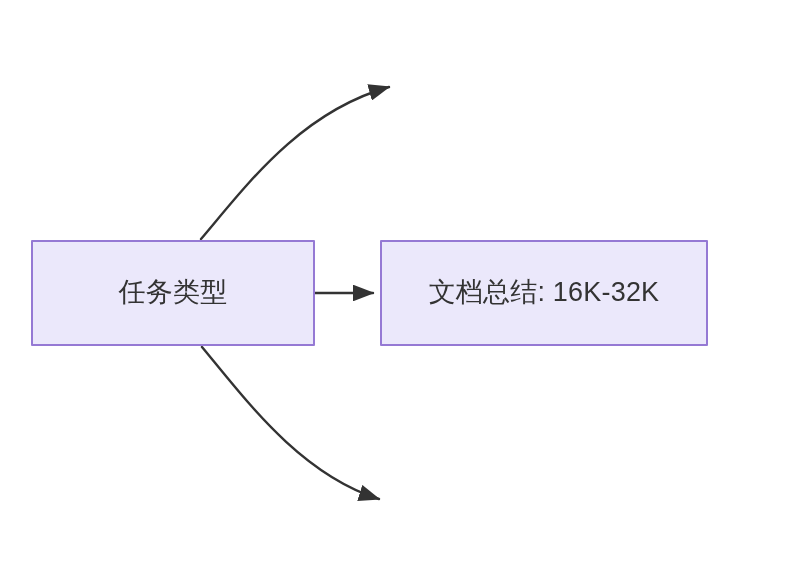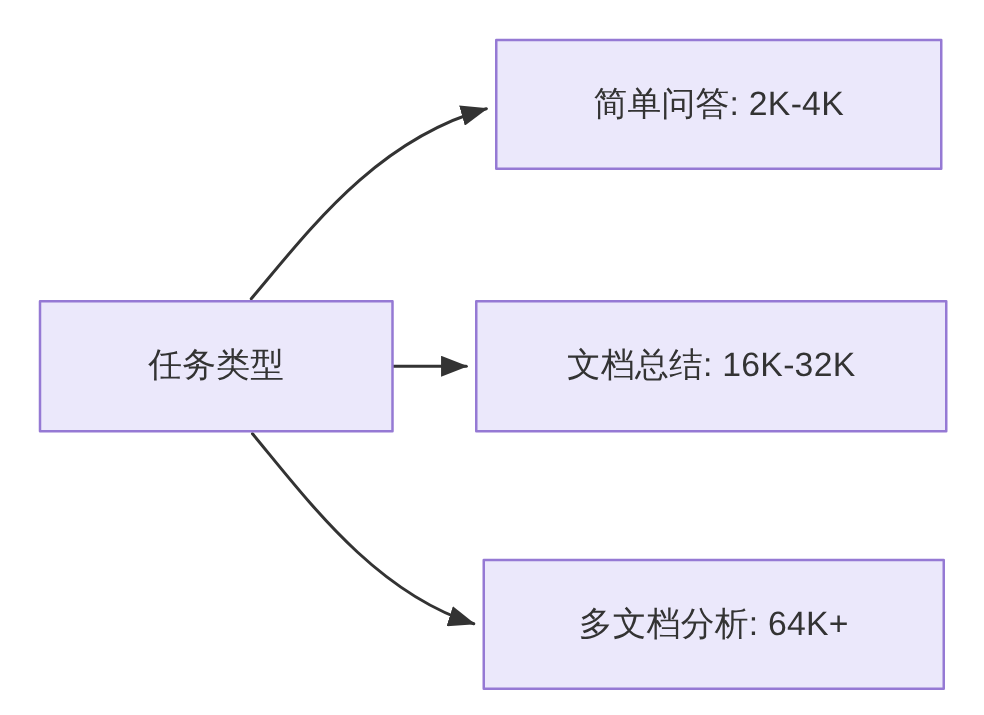--- a/index.html
+++ b/index.html
@@ -72,9 +72,6 @@
     <span class="node-label">任务类型</span>
   </div>
 
-  <div class="node" id="node-simple">
-    <span class="node-label">简单问答: 2K-4K</span>
-  </div>
 
   <div class="node" id="node-doc">
     <span class="node-label">文档总结: 16K-32K</span>

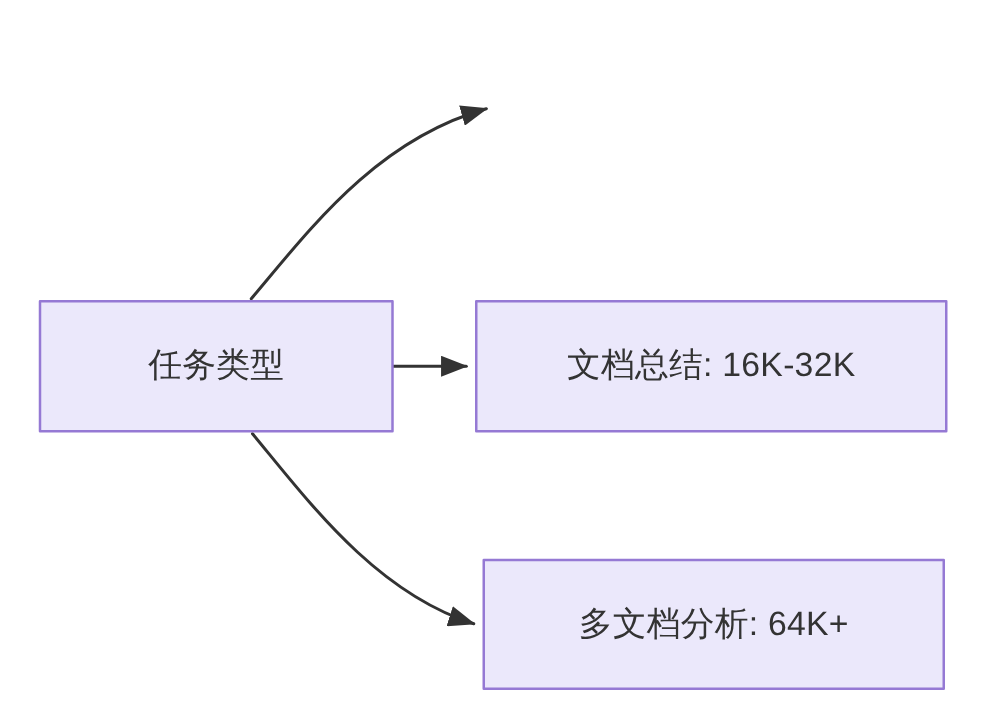--- a/index.html
+++ b/index.html
@@ -46,7 +46,7 @@
   
   #node-root   { left: 31px;  top: 240px; width: 284px; height: 106px; }
   #node-simple { left: 396px; top: 31px;  width: 358px; height: 105px; }
-  #node-doc    { left: 380px; top: 240px; width: 378px; height: 106px; }
+  #node-doc    { left: 380px; top: 240px; width: 328px; height: 106px; }
   #node-multi  { left: 386px; top: 447px; width: 370px; height: 105px; }
 </style>
 </head>

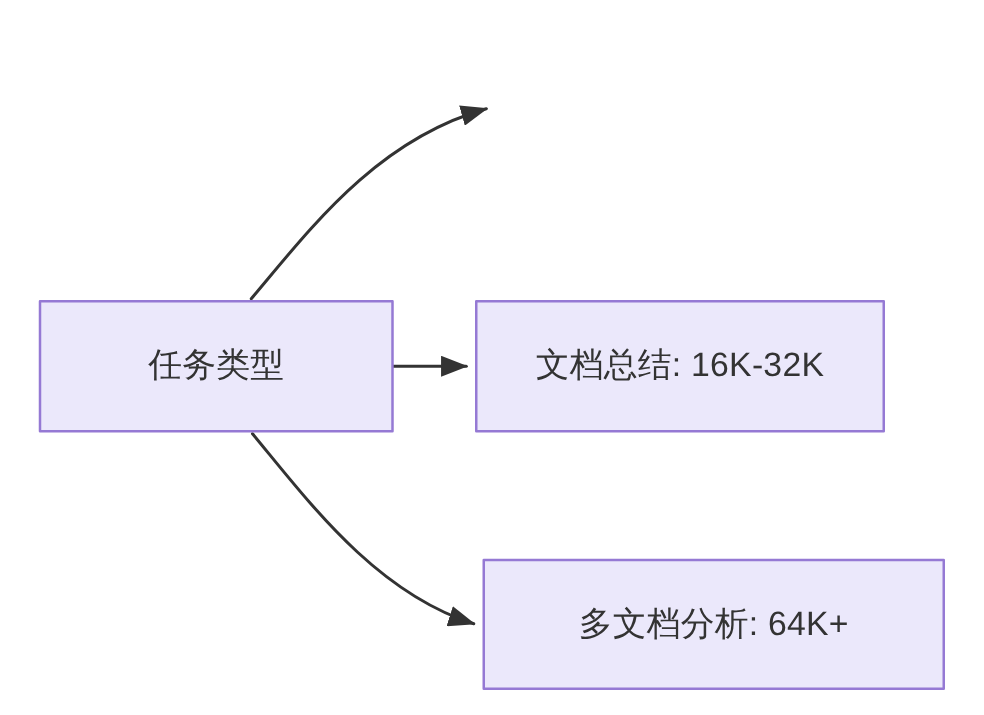--- a/index.html
+++ b/index.html
@@ -77,9 +77,6 @@
     <span class="node-label">文档总结: 16K-32K</span>
   </div>
 
-  <div class="node" id="node-multi">
-    <span class="node-label">多文档分析: 64K+</span>
-  </div>
 
 </div>
 

